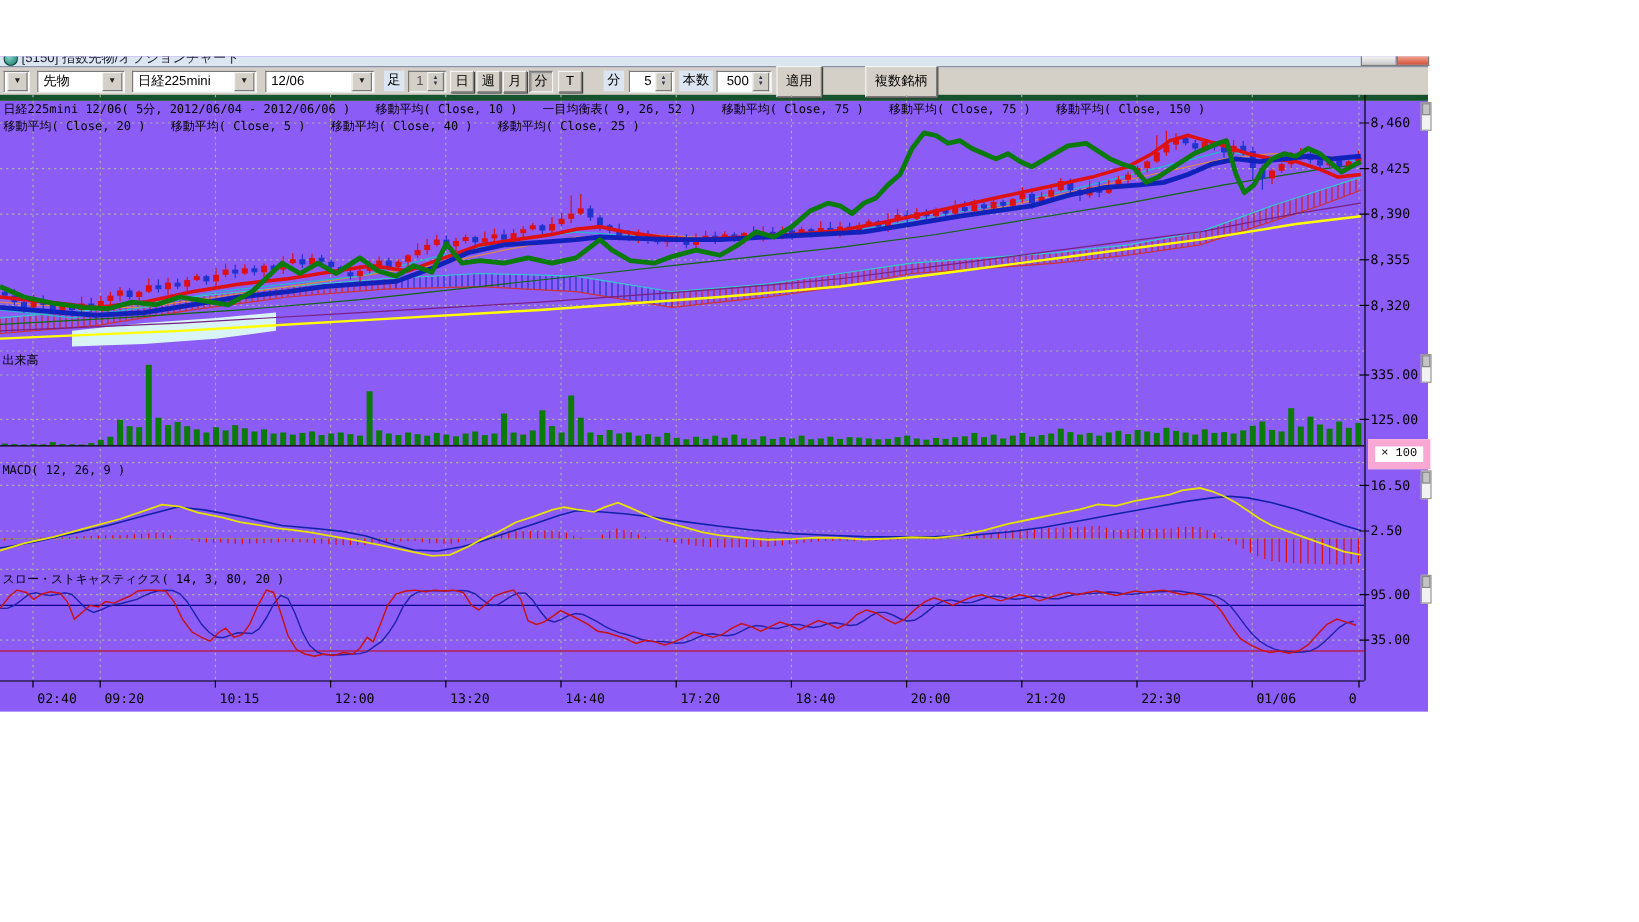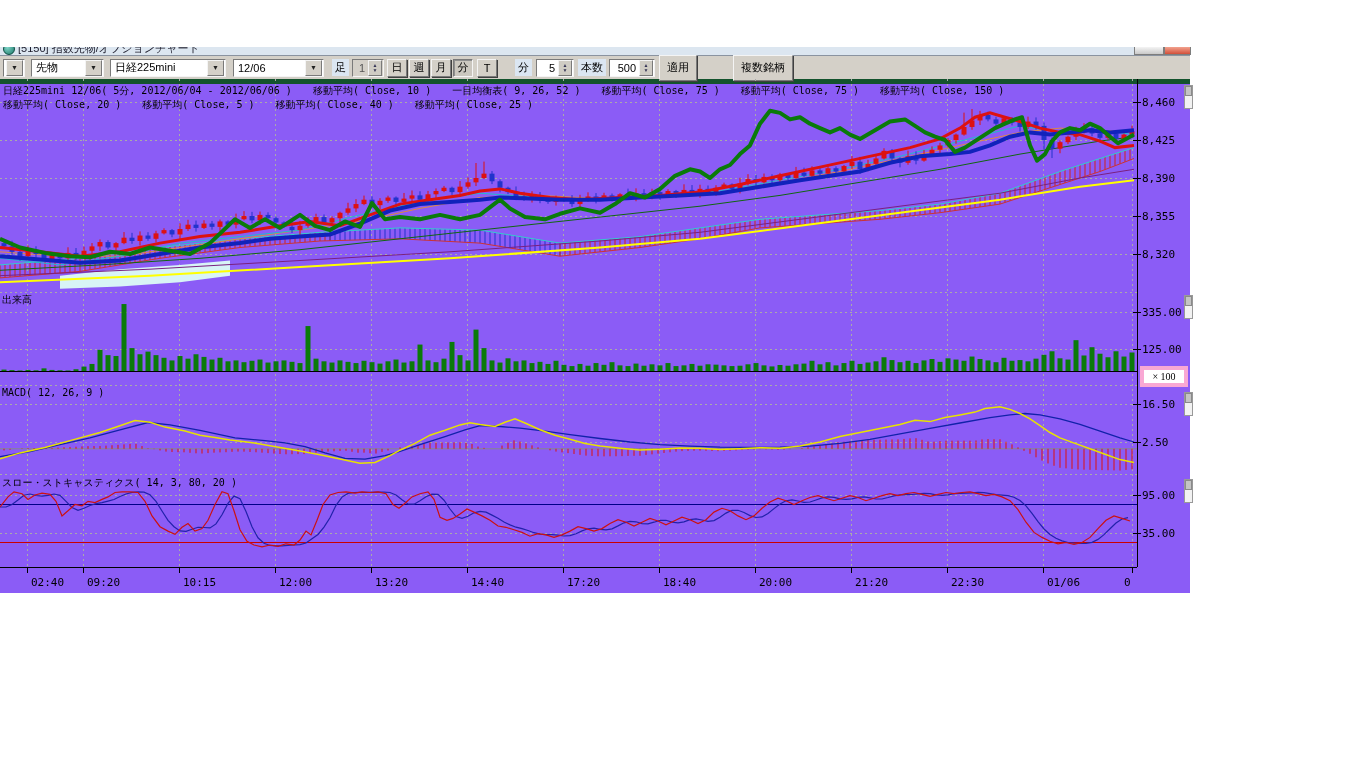--- a/index.html
+++ b/index.html
@@ -77,7 +77,7 @@
       <span class="carrow">▼</span>
     </span>
     <span class="tb-gap" style="width:6px"></span>
-    <span class="combo" style="width:116px">
+    <span class="combo" style="width:104px">
       <span class="cval">日経225mini</span>
       <span class="carrow">▼</span>
     </span>

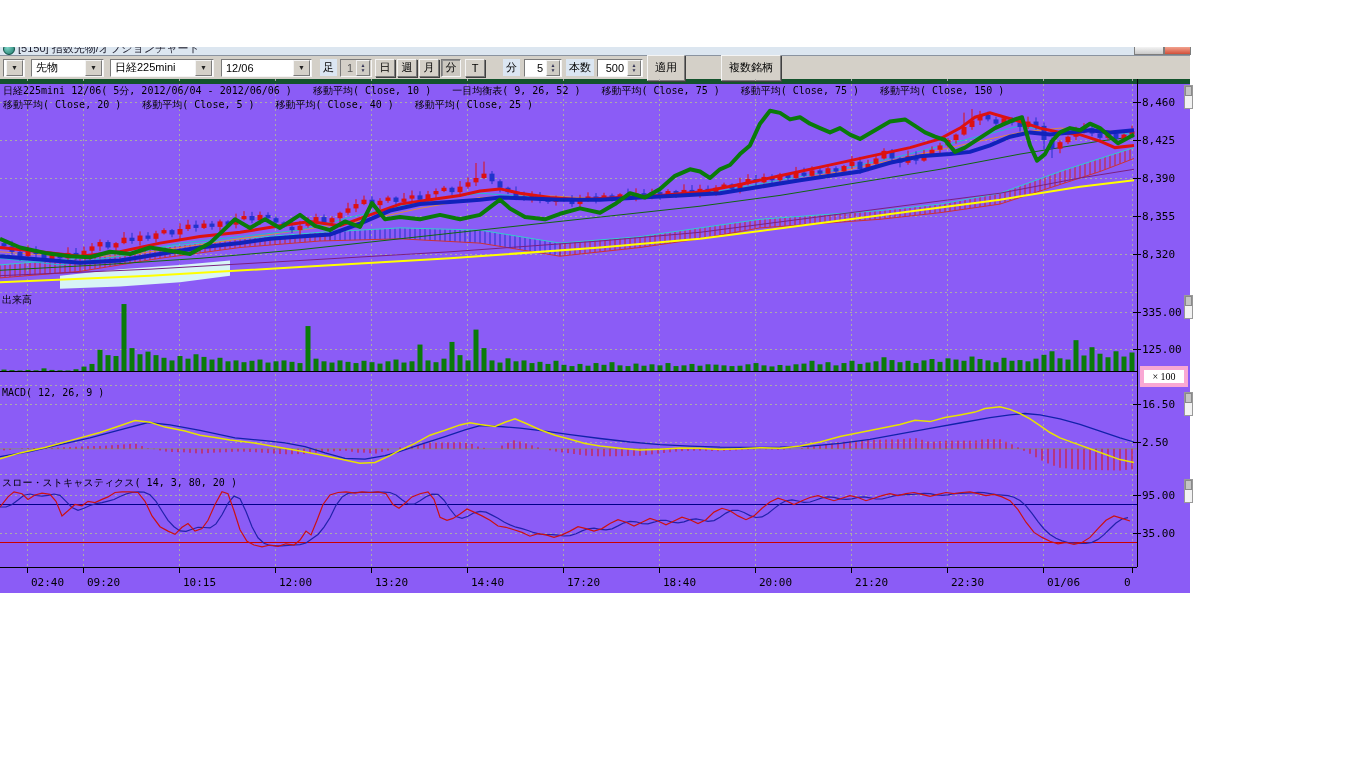--- a/index.html
+++ b/index.html
@@ -47,8 +47,8 @@
   .pane-label{position:absolute;left:2px;font-size:10px;color:#000;font-family:"DejaVu Sans Mono",monospace;}
   .ytick{position:absolute;font-size:11px;color:#000;font-family:"DejaVu Sans Mono",monospace;}
   .xtick{position:absolute;font-size:11px;color:#000;font-family:"DejaVu Sans Mono",monospace;}
-  #mult-box{position:absolute;left:1140px;top:319px;width:40px;height:13px;border:4px solid #f9a8d4;
-    background:#fff;font-size:10px;font-family:Liberation Serif, serif;
+  #mult-box{position:absolute;left:1140px;top:319px;width:40px;height:13px;border:6px solid #f9a8d4;
+    background:#fff;font-size:10px;font-family:Liberation Mono, monospace;
     display:flex;align-items:center;justify-content:center;}
   .mini-scroll{position:absolute;left:1184px;width:7px;height:22px;background:#f2f2f2;border:1px solid #999;}
   .mini-scroll .thumb{position:absolute;left:0;top:0;width:5px;height:8px;background:#c4c4c4;border:1px solid #8a8a8a;}

